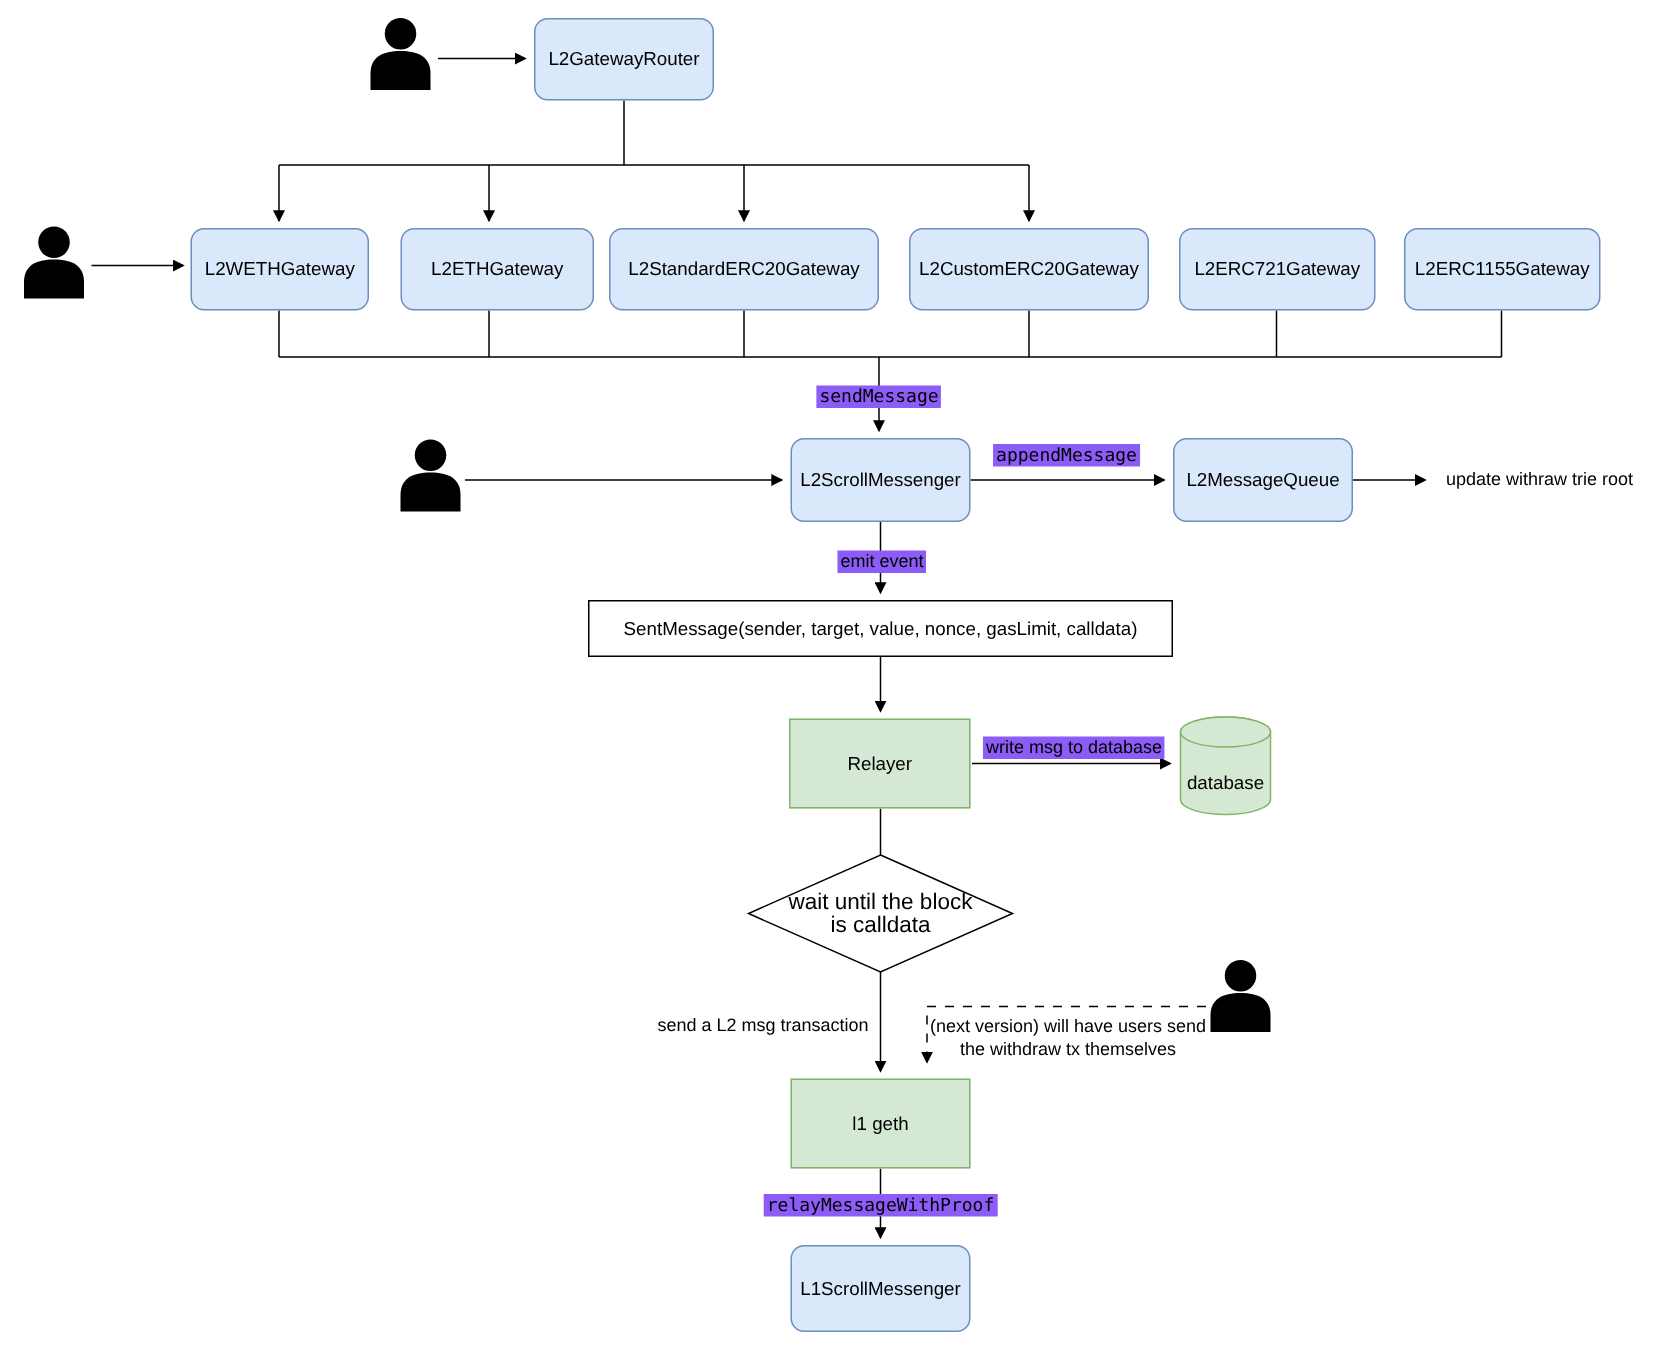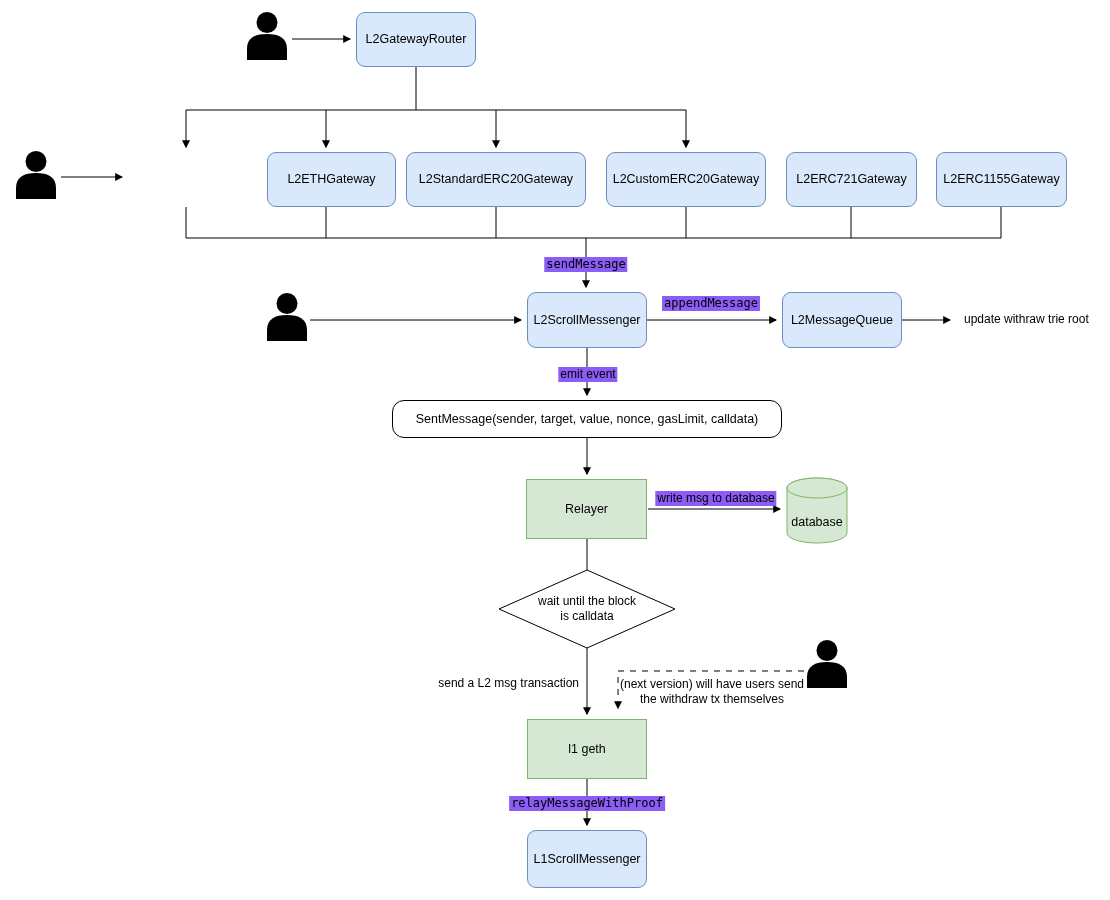--- a/index.html
+++ b/index.html
@@ -113,6 +113,9 @@
     <span>L2GatewayRouter</span>
   </div>
 
+  <div class="node blue" style="left:127px;top:152px;width:119px;height:55px">
+    <span>L2WETHGateway</span>
+  </div>
   <div class="node blue" style="left:267px;top:152px;width:129px;height:55px">
     <span>L2ETHGateway</span>
   </div>

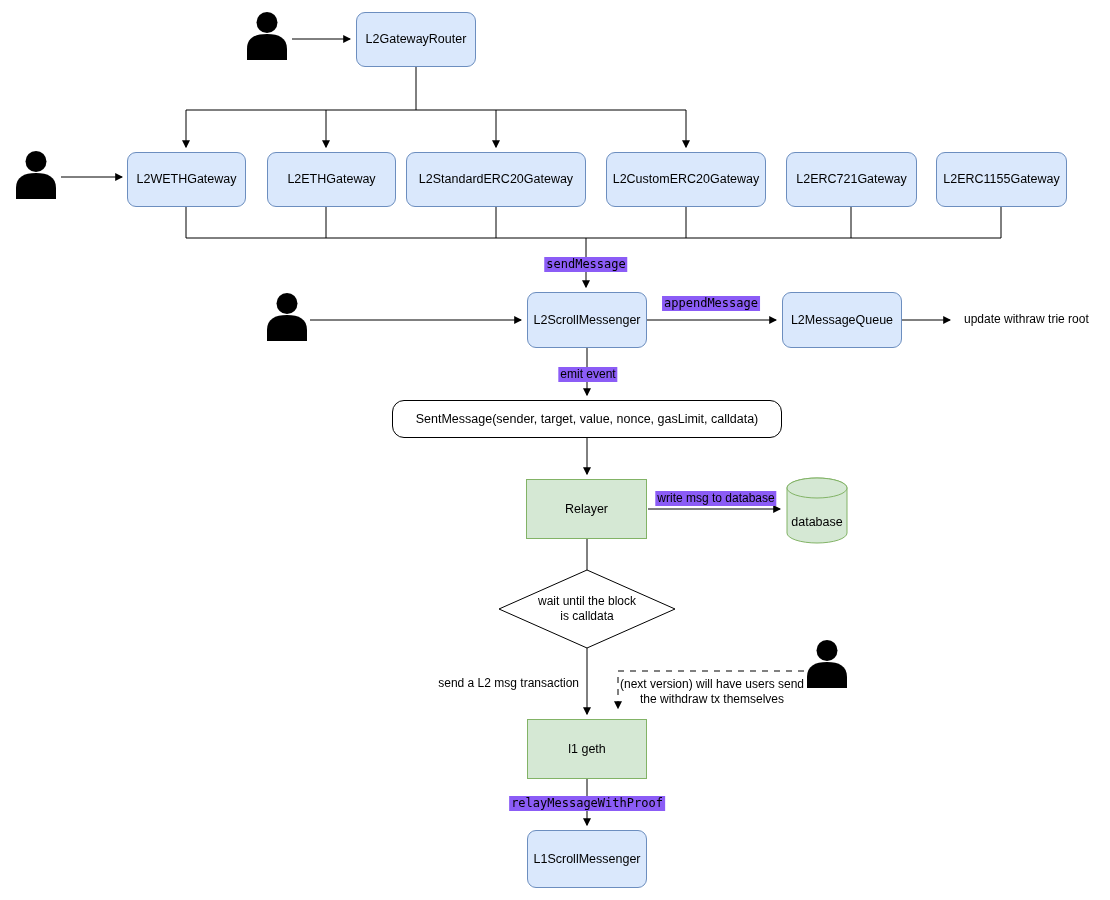--- a/index.html
+++ b/index.html
@@ -19,7 +19,7 @@
   }
   .node.blue  { background:#dae8fc; border:1px solid #6c8ebf; border-radius:9px; }
   .node.green { background:#d5e8d4; border:1px solid #82b366; border-radius:0; }
-  .node.plain { background:#ffffff; border:1px solid #000000; border-radius:12px; }
+  .node.plain { background:#ffffff; border:1px solid #000000; border-radius:0; }
   .node.bare  { background:transparent; border:none; }
 
   .edge-label {

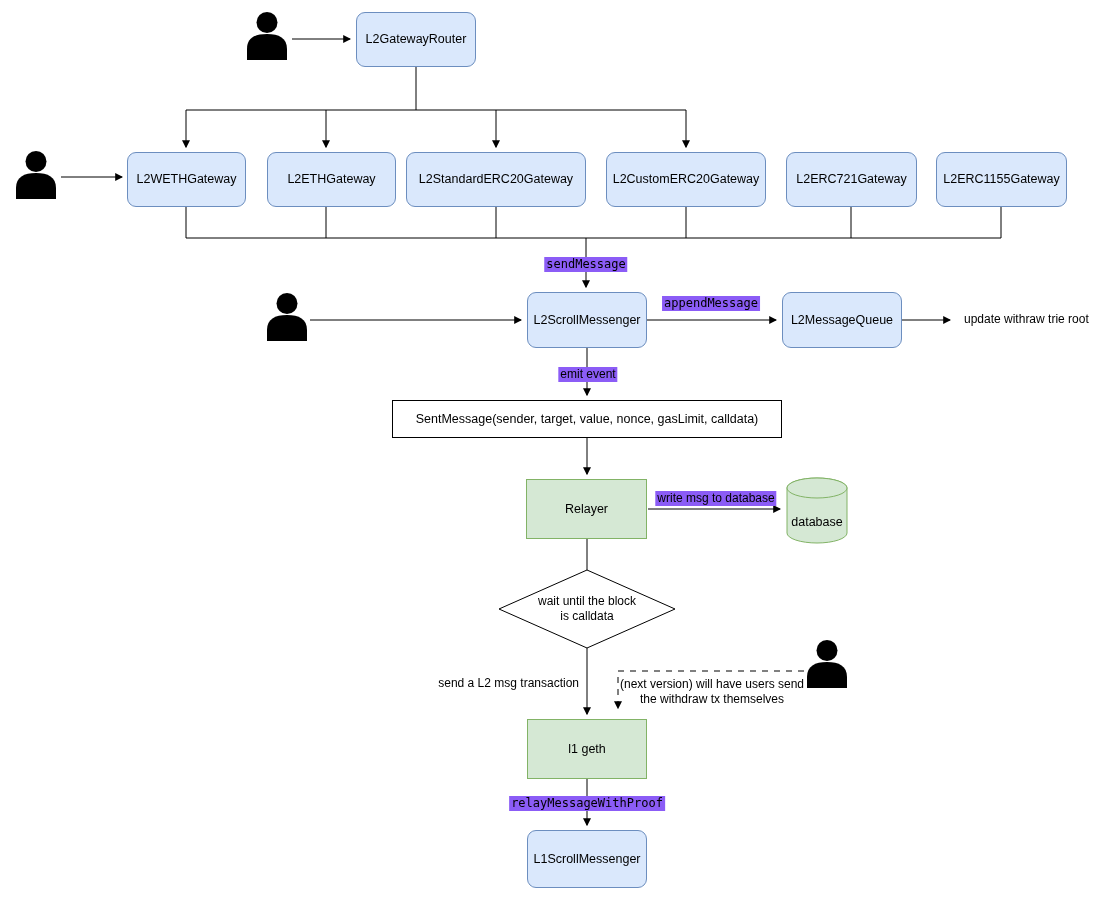--- a/index.html
+++ b/index.html
@@ -151,7 +151,7 @@
     <span>database</span>
   </div>
 
-  <div class="node bare" style="left:499px;top:587px;width:176px;height:44px;padding:0;font-size:12px">
+  <div class="node bare" style="left:499px;top:587px;width:176px;height:44px;padding:0;font-size:15px">
     <span>
       <span style="display:block">wait until the block</span>
       <span style="display:block">is calldata</span>

